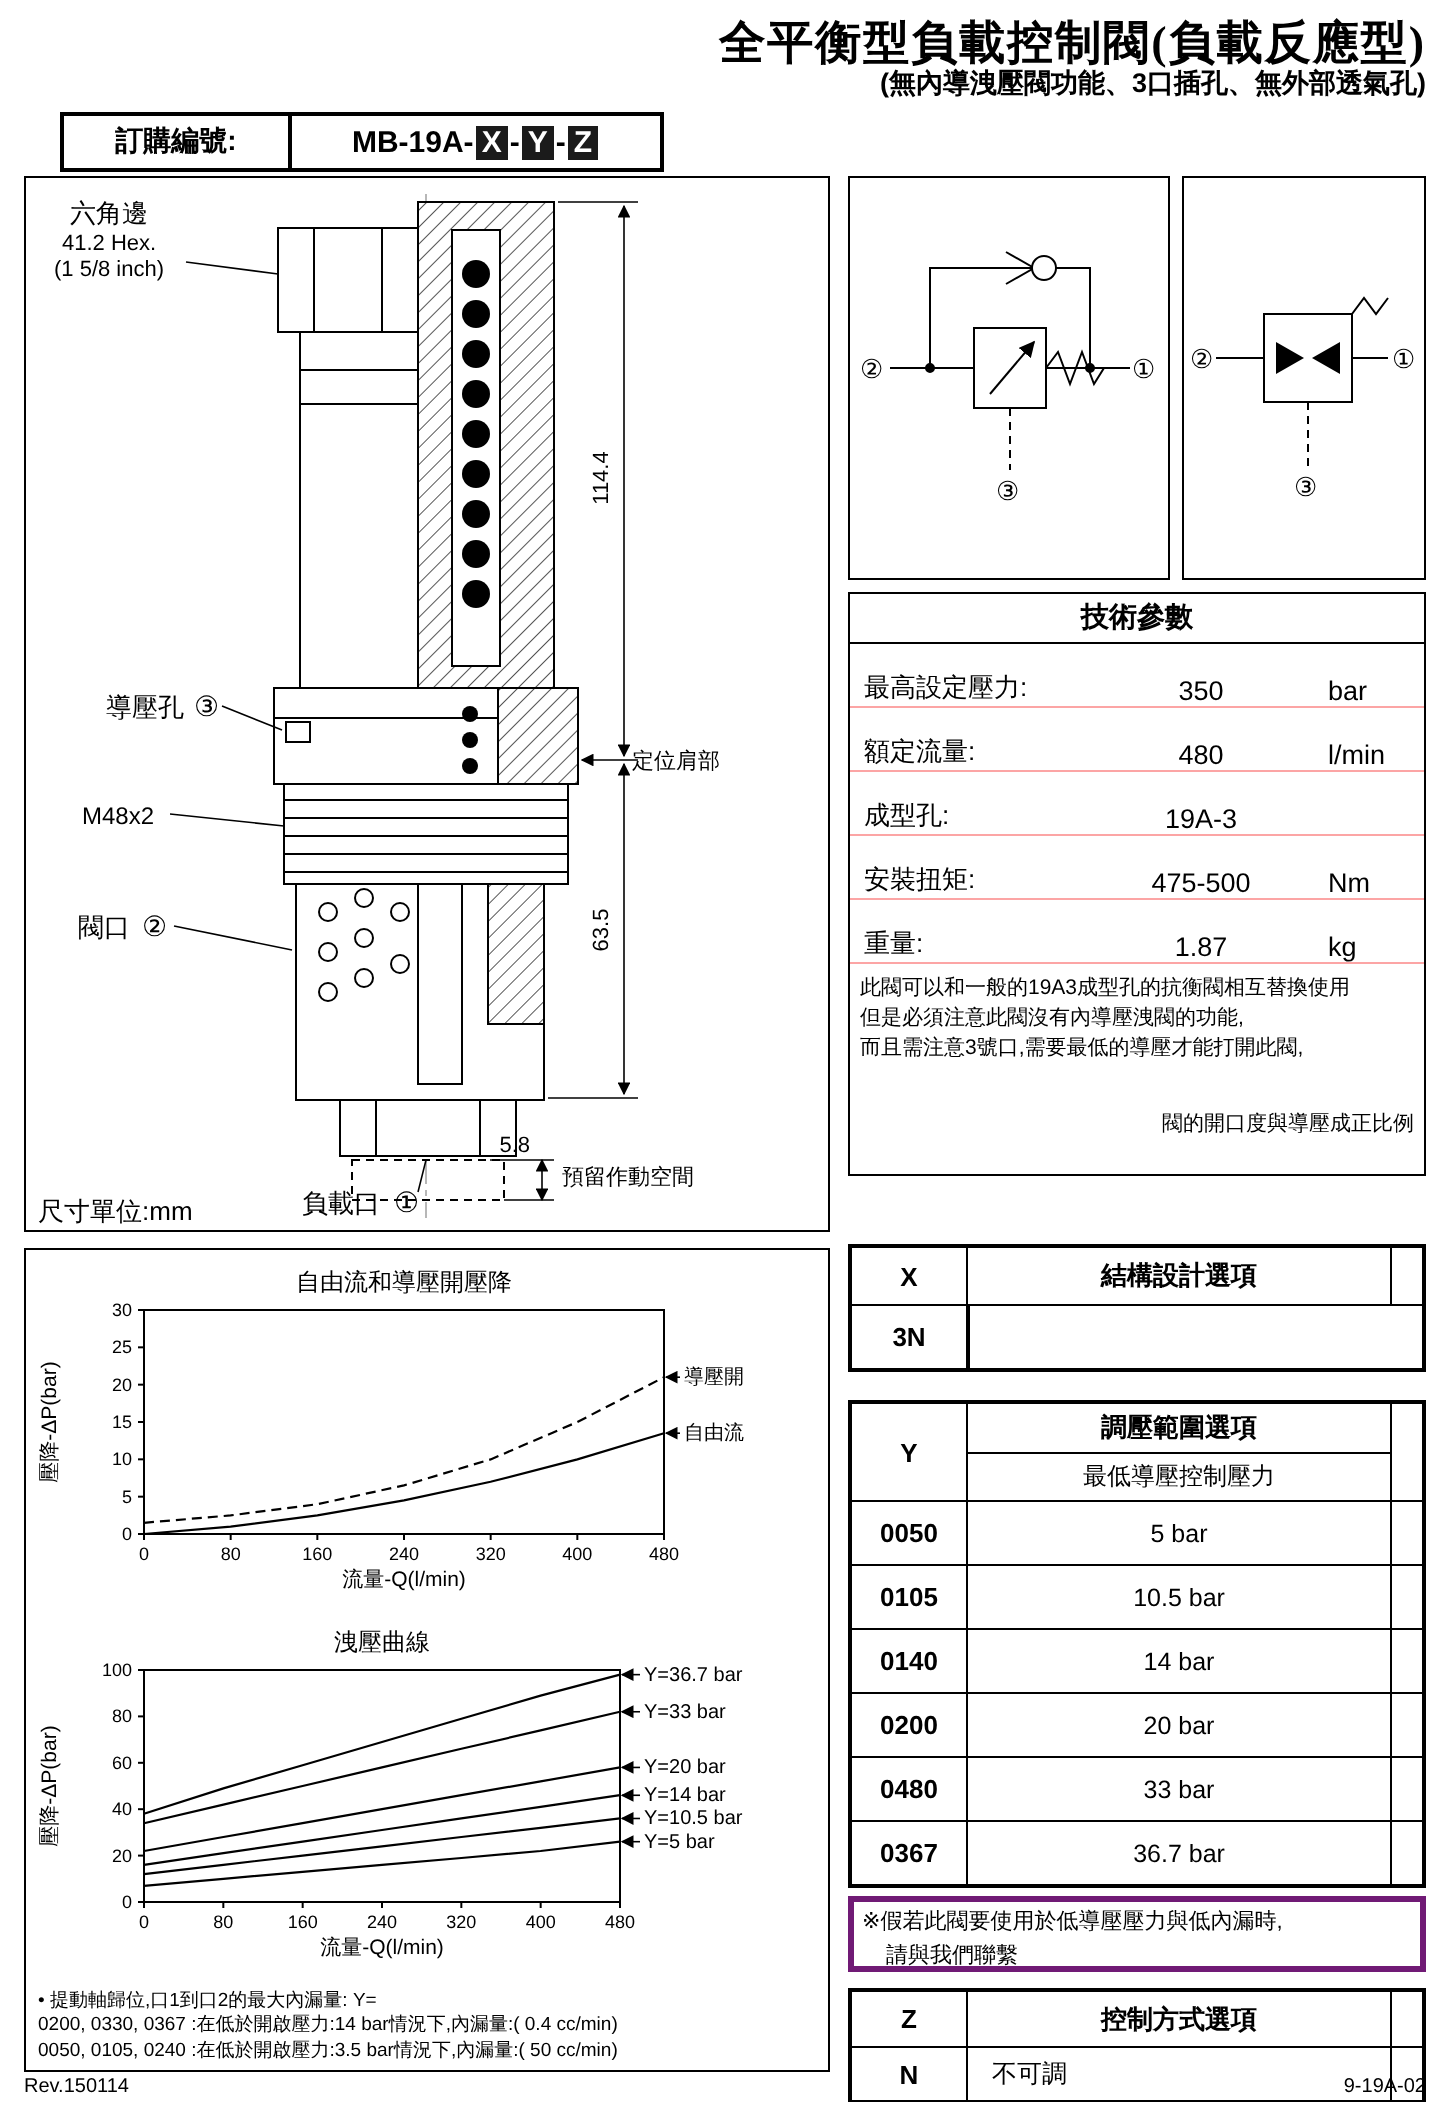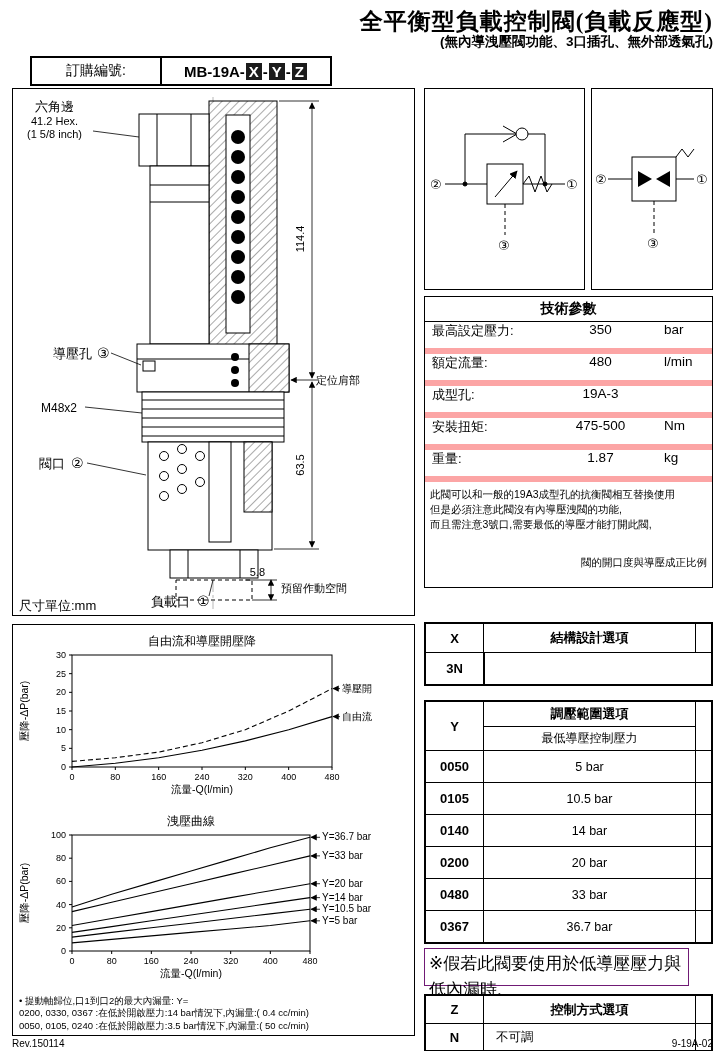--- a/index.html
+++ b/index.html
@@ -17,7 +17,7 @@
   .page-subtitle{ position:absolute; top:33px; right:6px; font-size:13.5px; font-weight:bold; }
 
   .order { position:absolute; left:30px; top:56px; width:302px; height:30px; border:2px solid #000; display:flex; background:#fff; }
-  .order-label { width:130px; border-right:2px solid #000; display:flex; align-items:center; justify-content:center; font-size:14px; font-weight:normal;text-align:right; }
+  .order-label { width:114px; border-right:2px solid #000; display:flex; align-items:center; justify-content:center; font-size:14px; font-weight:bold;text-align:right; }
   .order-code  { flex:1; display:flex; align-items:center; justify-content:center; font-size:15px; font-weight:bold; }
   .code-hl { background:#1b1b1b; color:#fff; padding:0 3px; margin:0 1px; }
 

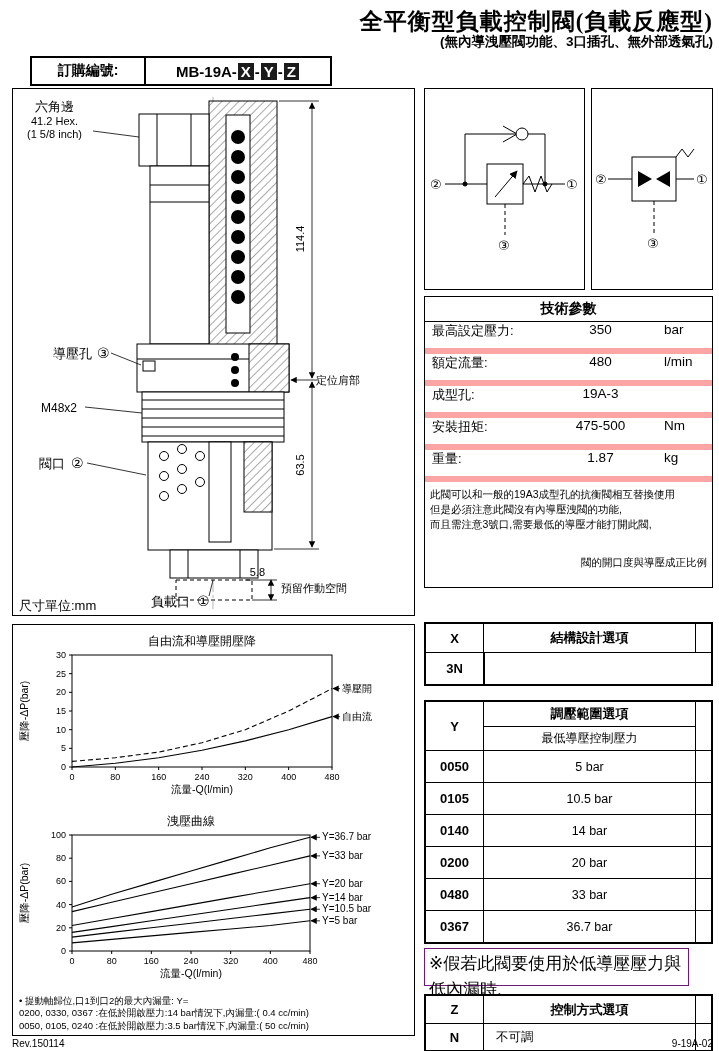--- a/index.html
+++ b/index.html
@@ -28,7 +28,7 @@
 
   .spec { position:absolute; left:424px; top:296px; width:289px; height:292px; border:1px solid #000; display:flex; flex-direction:column; }
   .spec-head { height:25px; border-bottom:1px solid #000; display:flex; align-items:center; justify-content:center; font-weight:bold; font-size:14px; }
-  .spec-row  { height:32px; border-bottom:6px solid #fca5a5; display:flex; align-items:flex-start; }
+  .spec-row  { height:32px; border-bottom:1px solid #fca5a5; display:flex; align-items:flex-end; }
   .spec-name { width:128px; padding-left:7px; font-size:13px; }
   .spec-val  { width:95px; text-align:center; font-size:13.5px; }
   .spec-unit { flex:1; padding-left:16px; font-size:13.5px; }

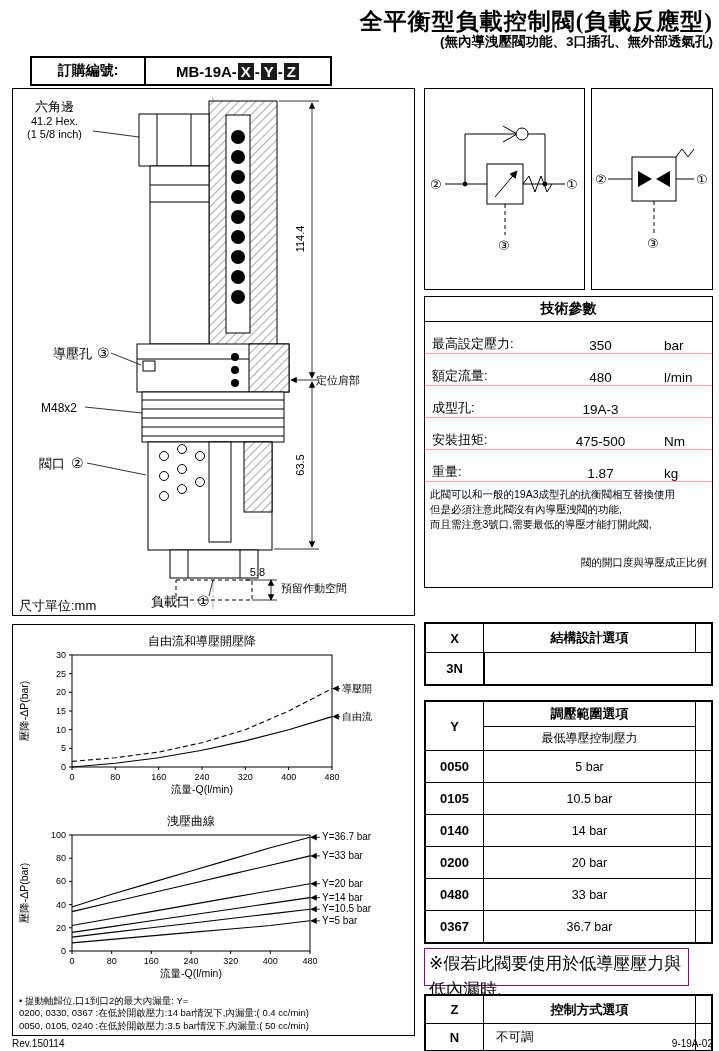--- a/index.html
+++ b/index.html
@@ -52,7 +52,7 @@
   .opt-stack .sub { border-top:1px solid #000; font-size:12px; font-weight:normal; }
   .leftal { justify-content:flex-start !important; padding-left:12px; }
 
-  .ynote { position:absolute; left:424px; top:948px; width:265px; height:38px; border:1px solid #701a75; font-size:17px; line-height:1.5; padding:2px 4px; }
+  .ynote { position:absolute; left:424px; top:948px; width:289px; height:38px; border:3px solid #701a75; font-size:11px; line-height:1.5; padding:2px 4px; }
   .ynote .indent { padding-left:12px; }
 
   .footer-l { position:absolute; left:12px;  bottom:2px; font-size:10px; }

